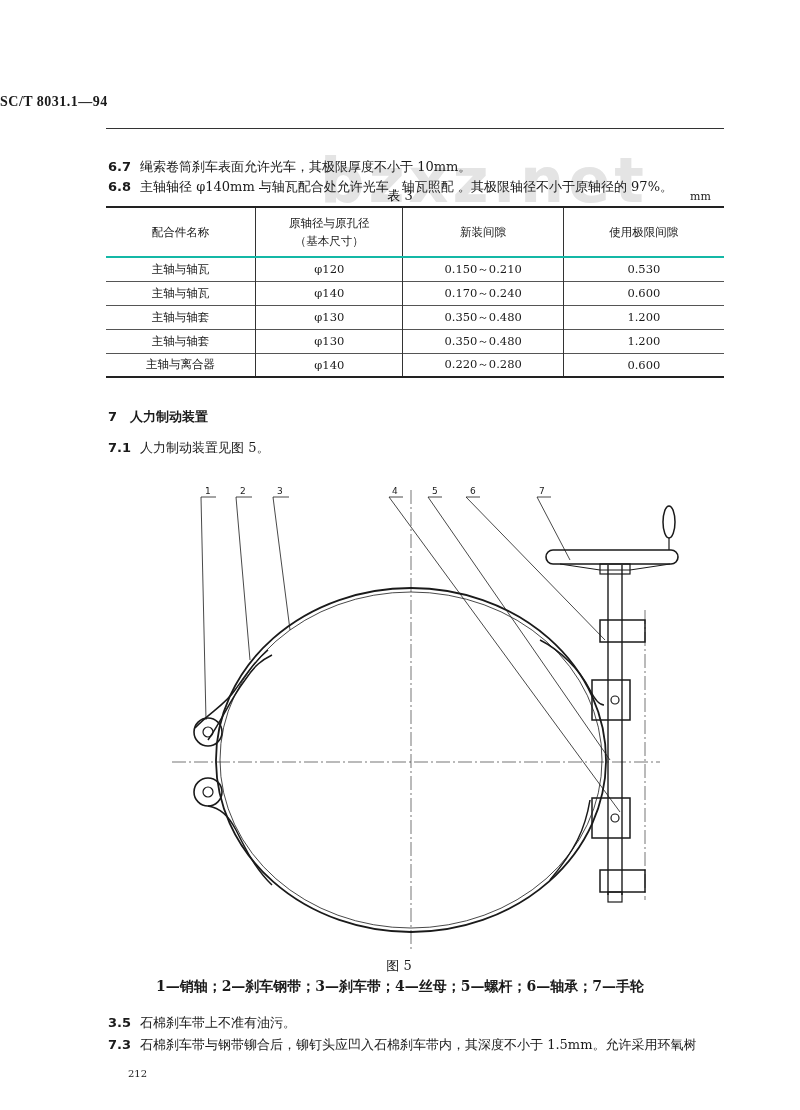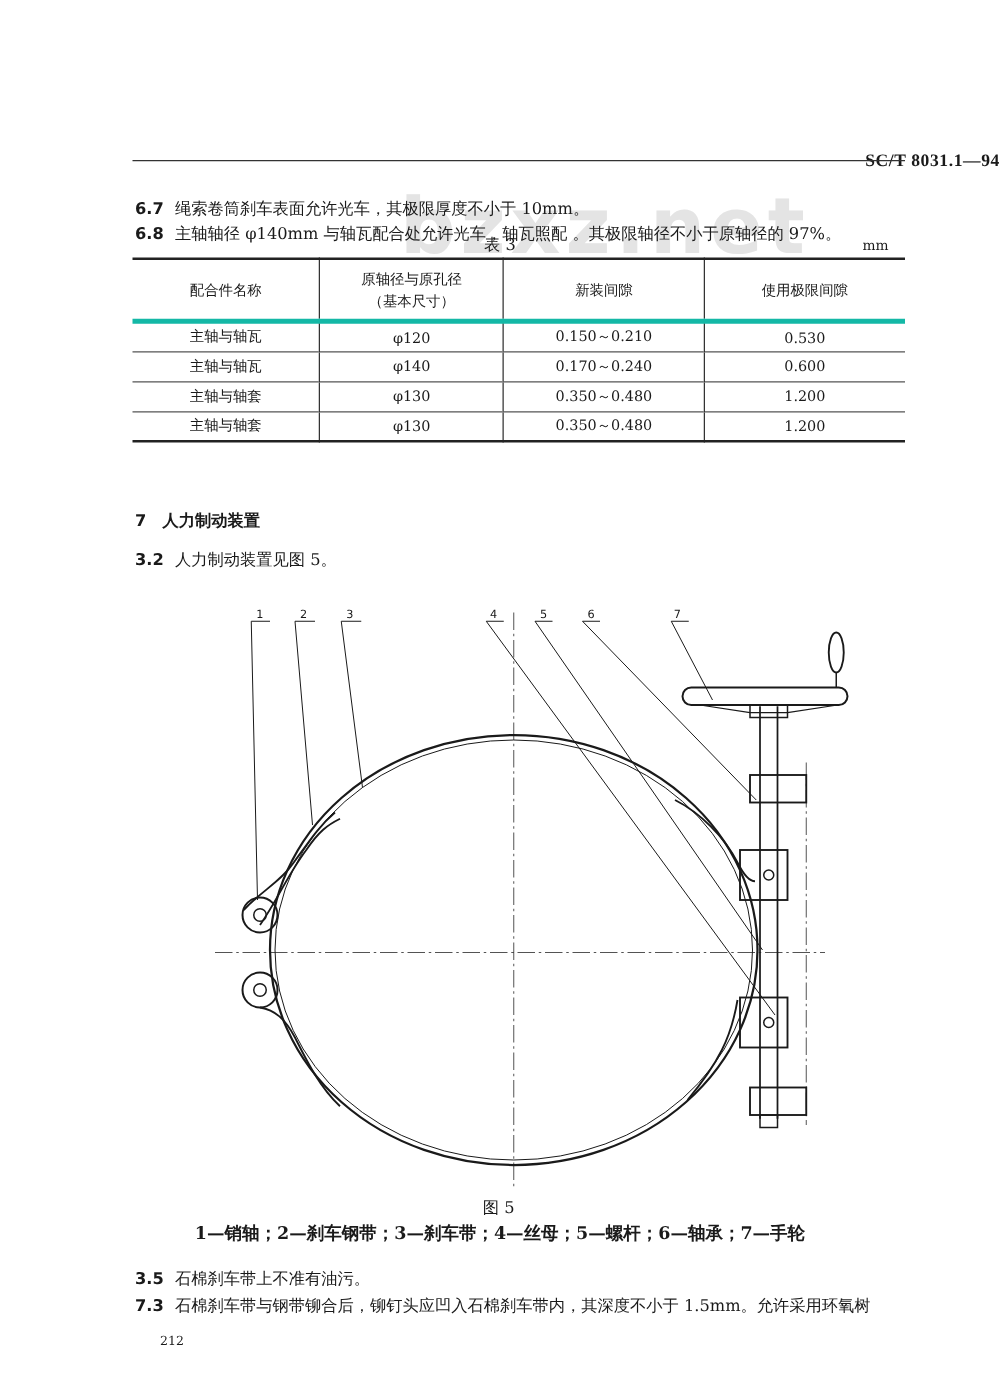--- a/index.html
+++ b/index.html
@@ -5,7 +5,7 @@
   html, body { margin: 0; padding: 0; background: #ffffff; }
   body { width: 800px; height: 1110px; position: relative; overflow: hidden;
          font-family: "DejaVu Serif", "Liberation Serif", serif; color: #1a1a1a; }
-  .page-header { position: absolute; top: 122px; left: 0; width: 800px; text-align: right;
+  .page-header { position: absolute; top: 94px; left: 0; width: 800px; text-align: left;
                  font-family: "Liberation Serif", serif; font-size: 14px; font-weight: bold; letter-spacing: 0.5px; }
   .header-rule { position: absolute; top: 128px; left: 106px; width: 618px; height: 1px; background: #333; }
   .watermark { position: absolute; top: 150px; left: 320px; font-family: "DejaVu Sans", sans-serif;

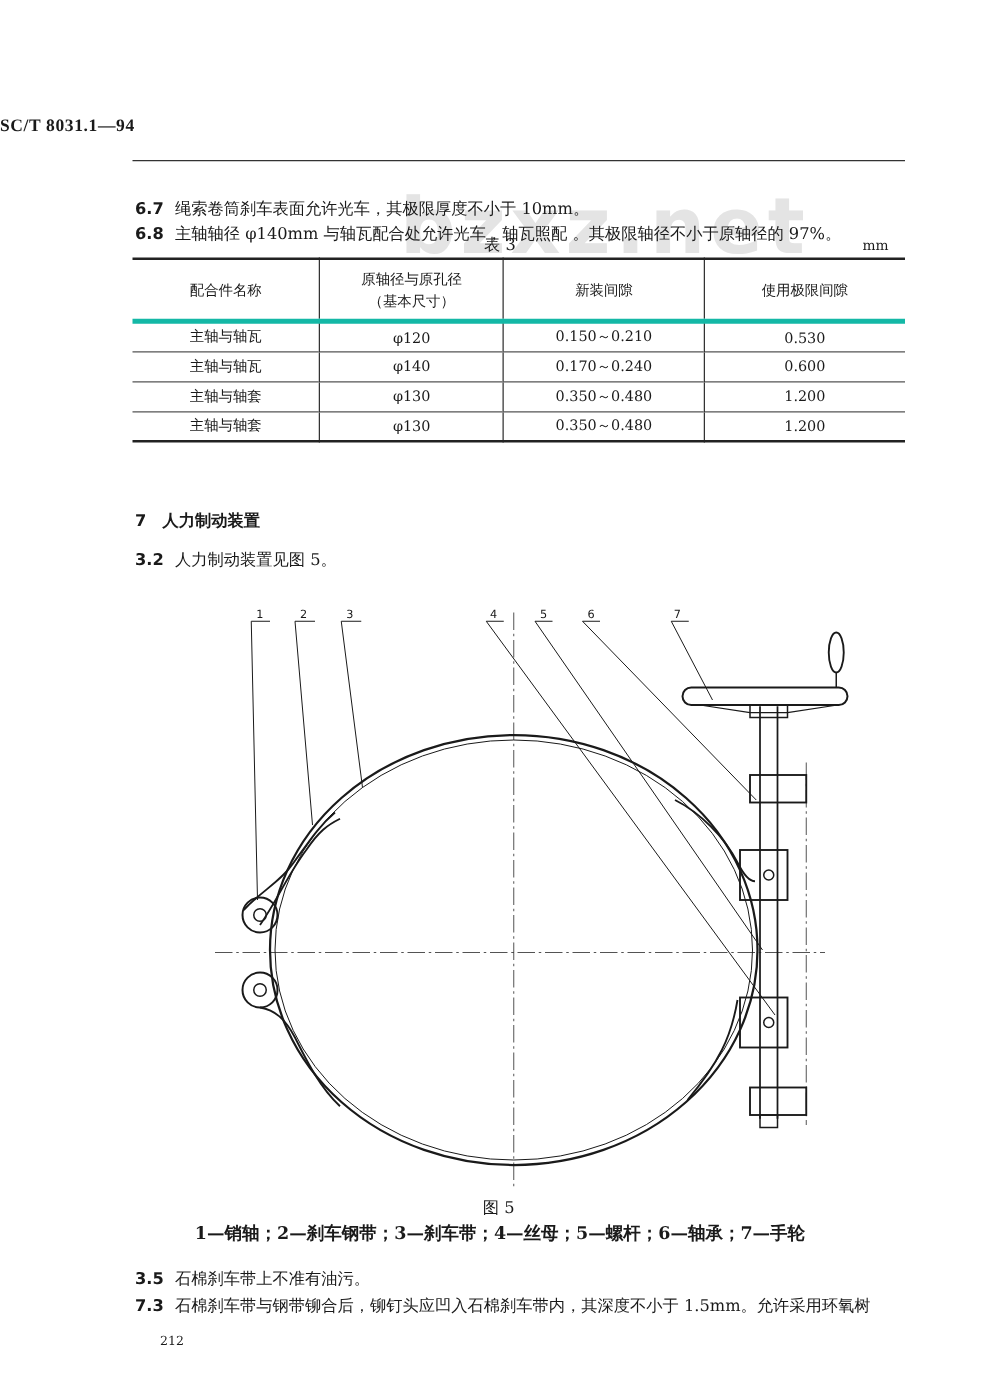--- a/index.html
+++ b/index.html
@@ -19,7 +19,7 @@
   table.spec th, table.spec td { border-left: 1px solid #333; border-right: 1px solid #333; text-align: center; padding: 0; }
   table.spec th:first-child, table.spec td:first-child { border-left: none; }
   table.spec th:last-child, table.spec td:last-child { border-right: none; }
-  table.spec thead tr { height: 50px; border-top: 2px solid #222; border-bottom: 4px solid #14b8a6; }
+  table.spec thead tr { height: 50px; border-top: 2px solid #222; border-bottom: 2px solid #14b8a6; }
   table.spec th { font-weight: normal; line-height: 18px; }
   table.spec tbody tr { height: 24px; border-bottom: 1px solid #555; }
   table.spec tbody tr:last-child { border-bottom: 2px solid #222; }

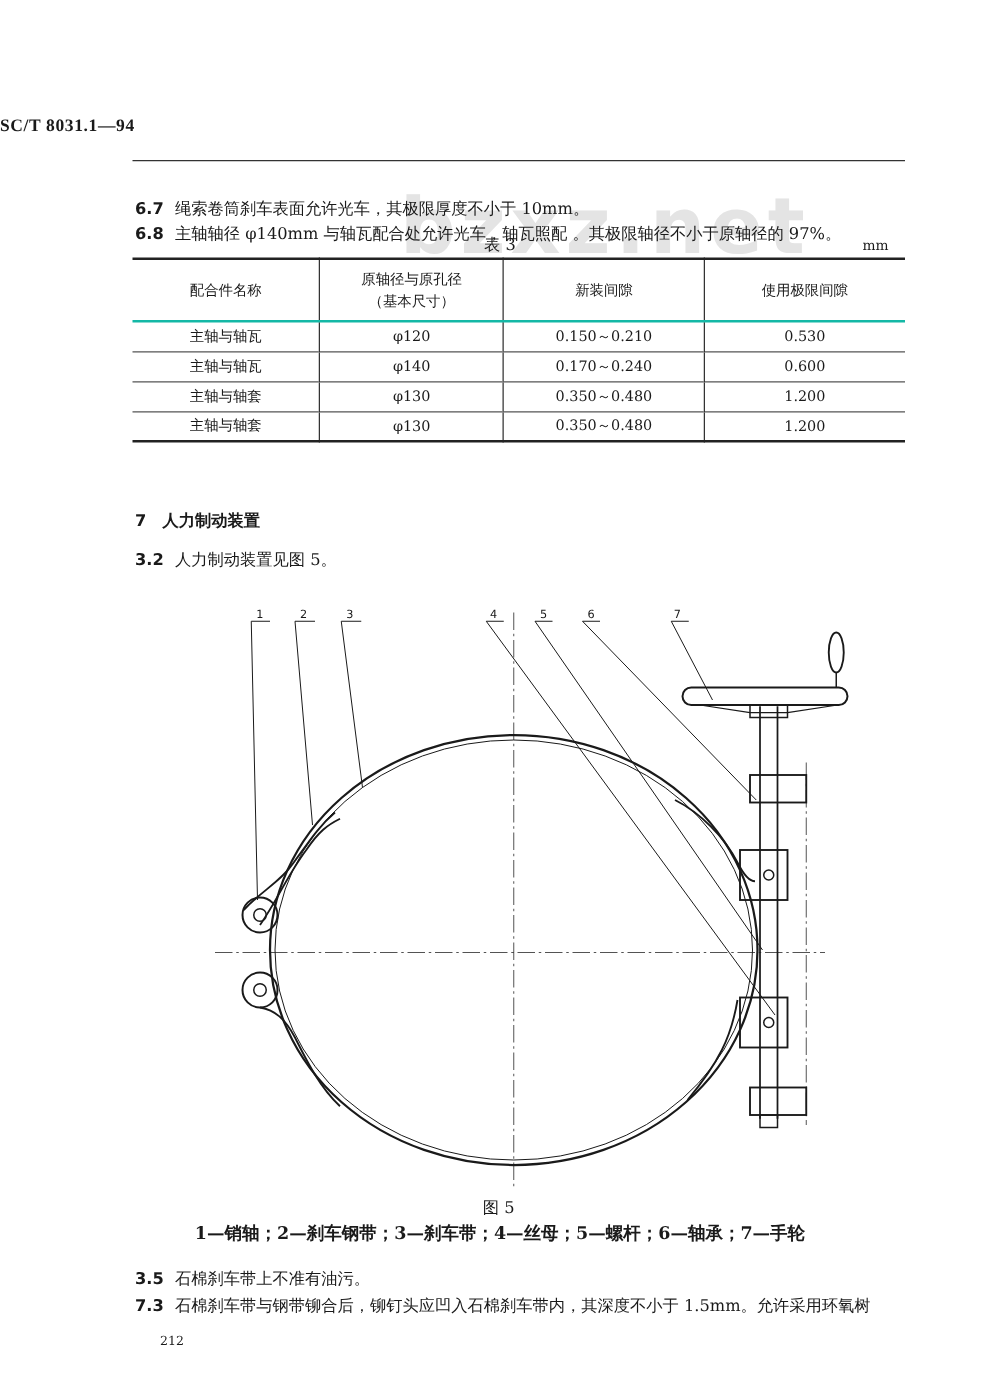--- a/index.html
+++ b/index.html
@@ -82,6 +82,12 @@
       <td>φ130</td>
       <td>0.350～0.480</td>
       <td>1.200</td>
+    </tr>
+    <tr>
+      <td>主轴与离合器</td>
+      <td>φ140</td>
+      <td>0.220～0.280</td>
+      <td>0.600</td>
     </tr>
   </tbody>
 </table>

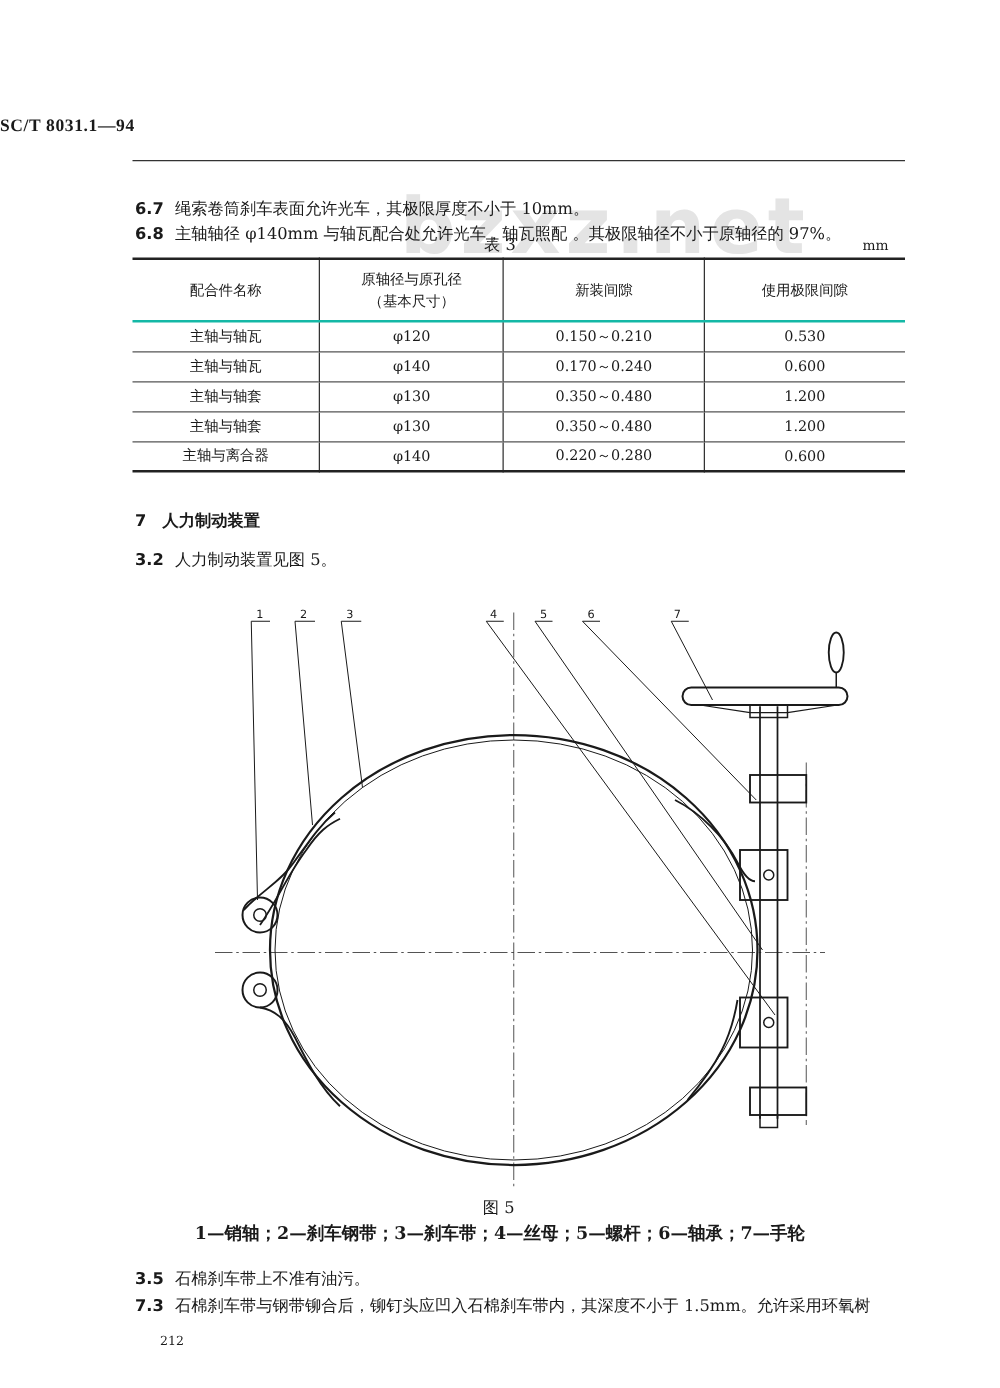--- a/index.html
+++ b/index.html
@@ -96,7 +96,7 @@
   <span class="num" style="width:22px;">7</span><span>人力制动装置</span>
 </div>
 <div class="para" style="top:427px;">
-  <span class="num">3.2</span><span>人力制动装置见图 5。</span>
+  <span class="num">7.1</span><span>人力制动装置见图 5。</span>
 </div>
 
 <svg class="figure" viewBox="170 480 520 480" xmlns="http://www.w3.org/2000/svg" fill="none" stroke="#1a1a1a" stroke-width="1.2">

